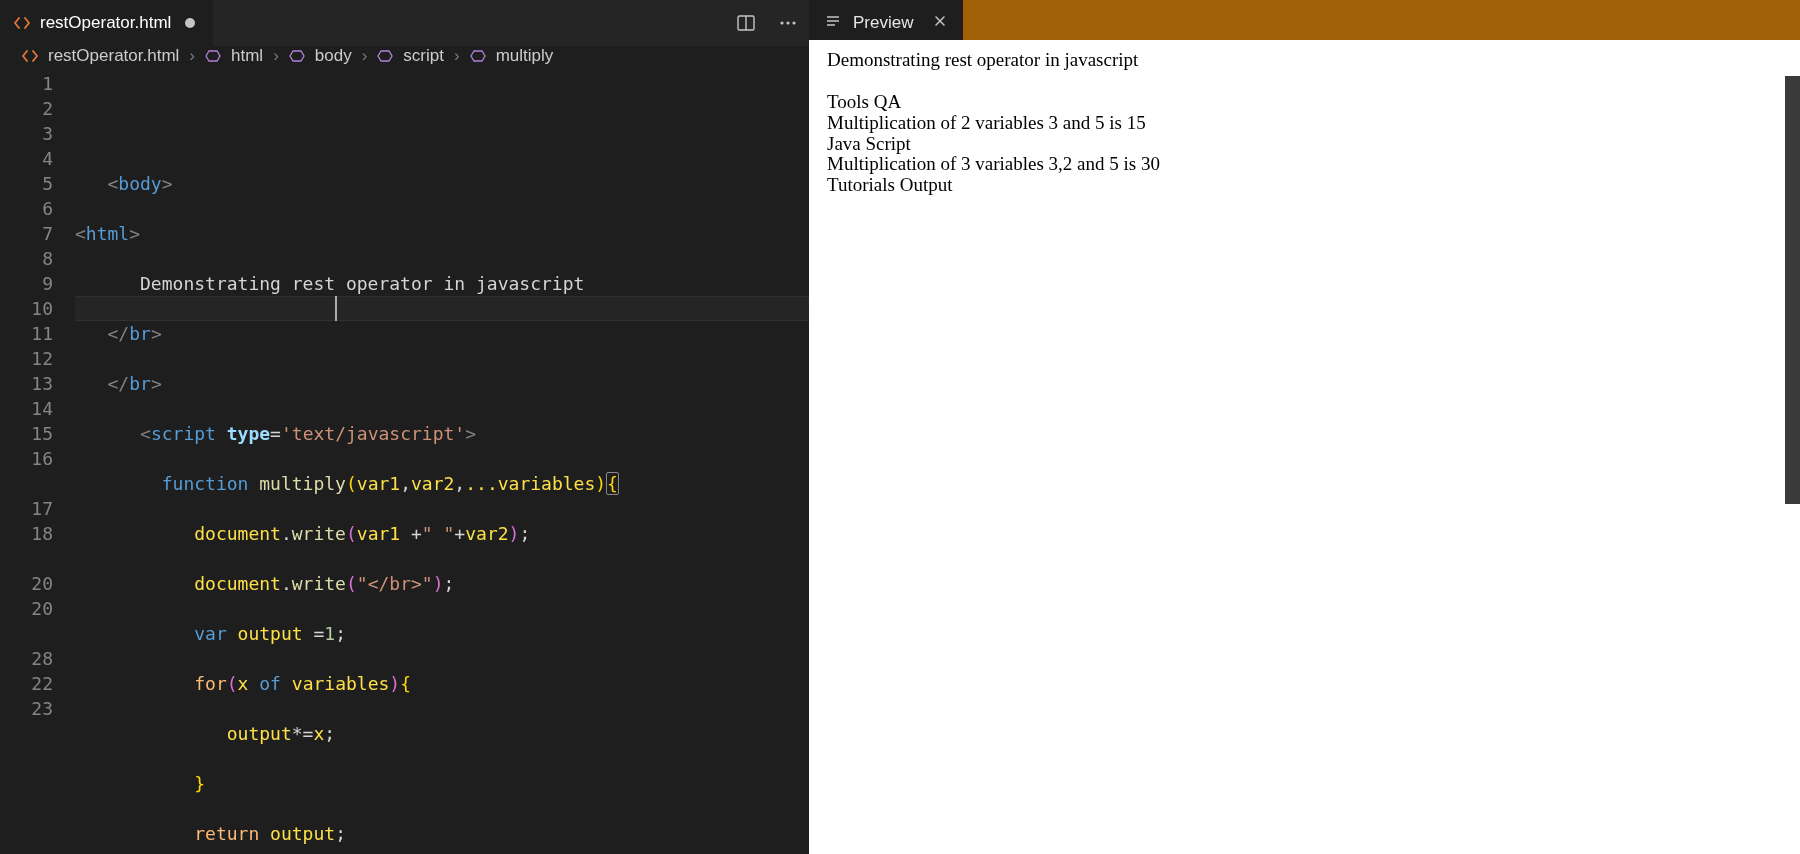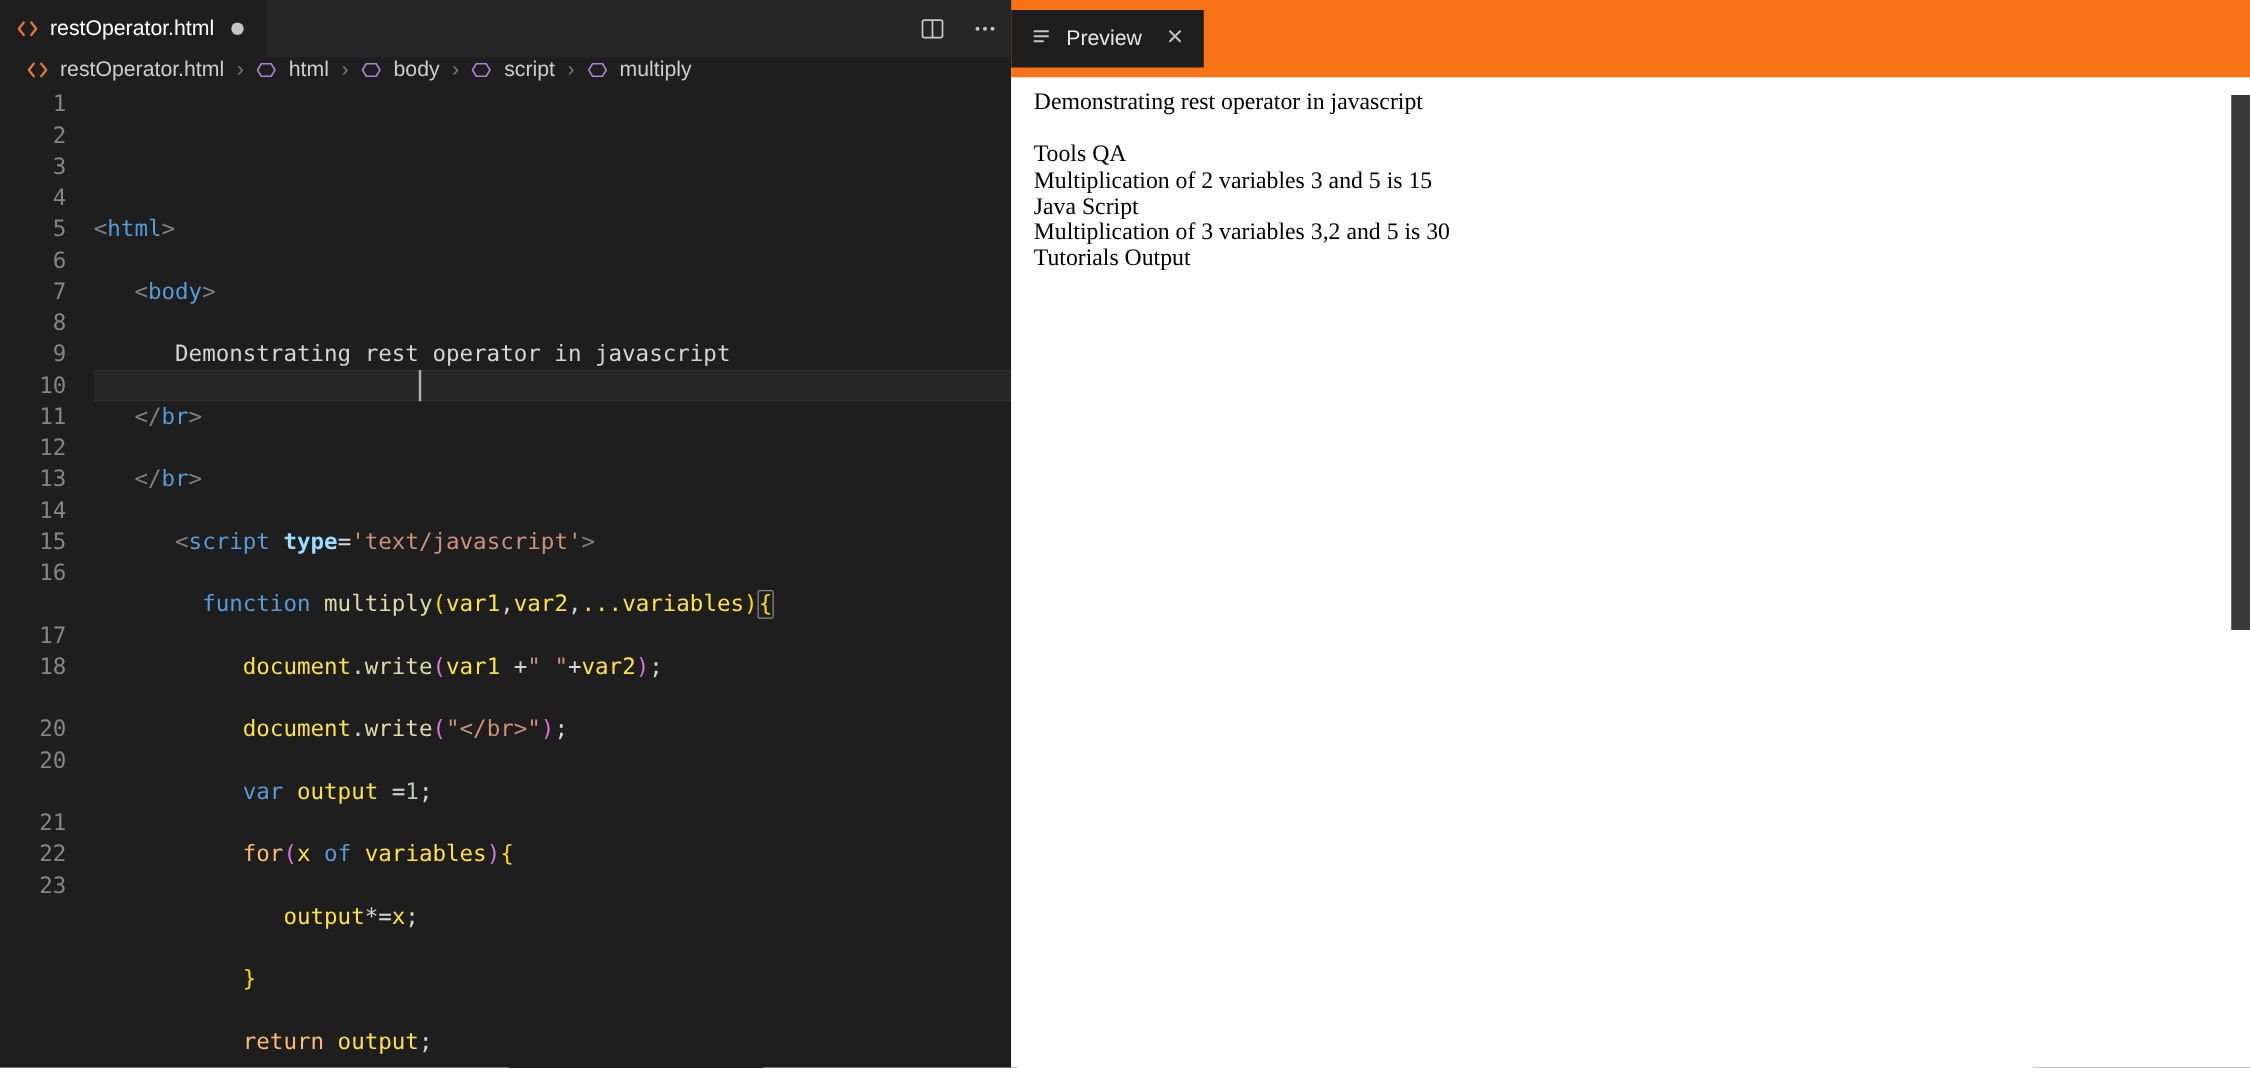--- a/index.html
+++ b/index.html
@@ -130,9 +130,9 @@
     display:flex; flex-direction:column;
   }
   .preview-tab-bar {
-    height:62px;
-    background:#f97316;
-    display:flex; align-items:center;
+    height:40px;
+    background:#a16207;
+    display:flex; 
   }
   .preview-tab {
     height:46px; padding:0 16px;

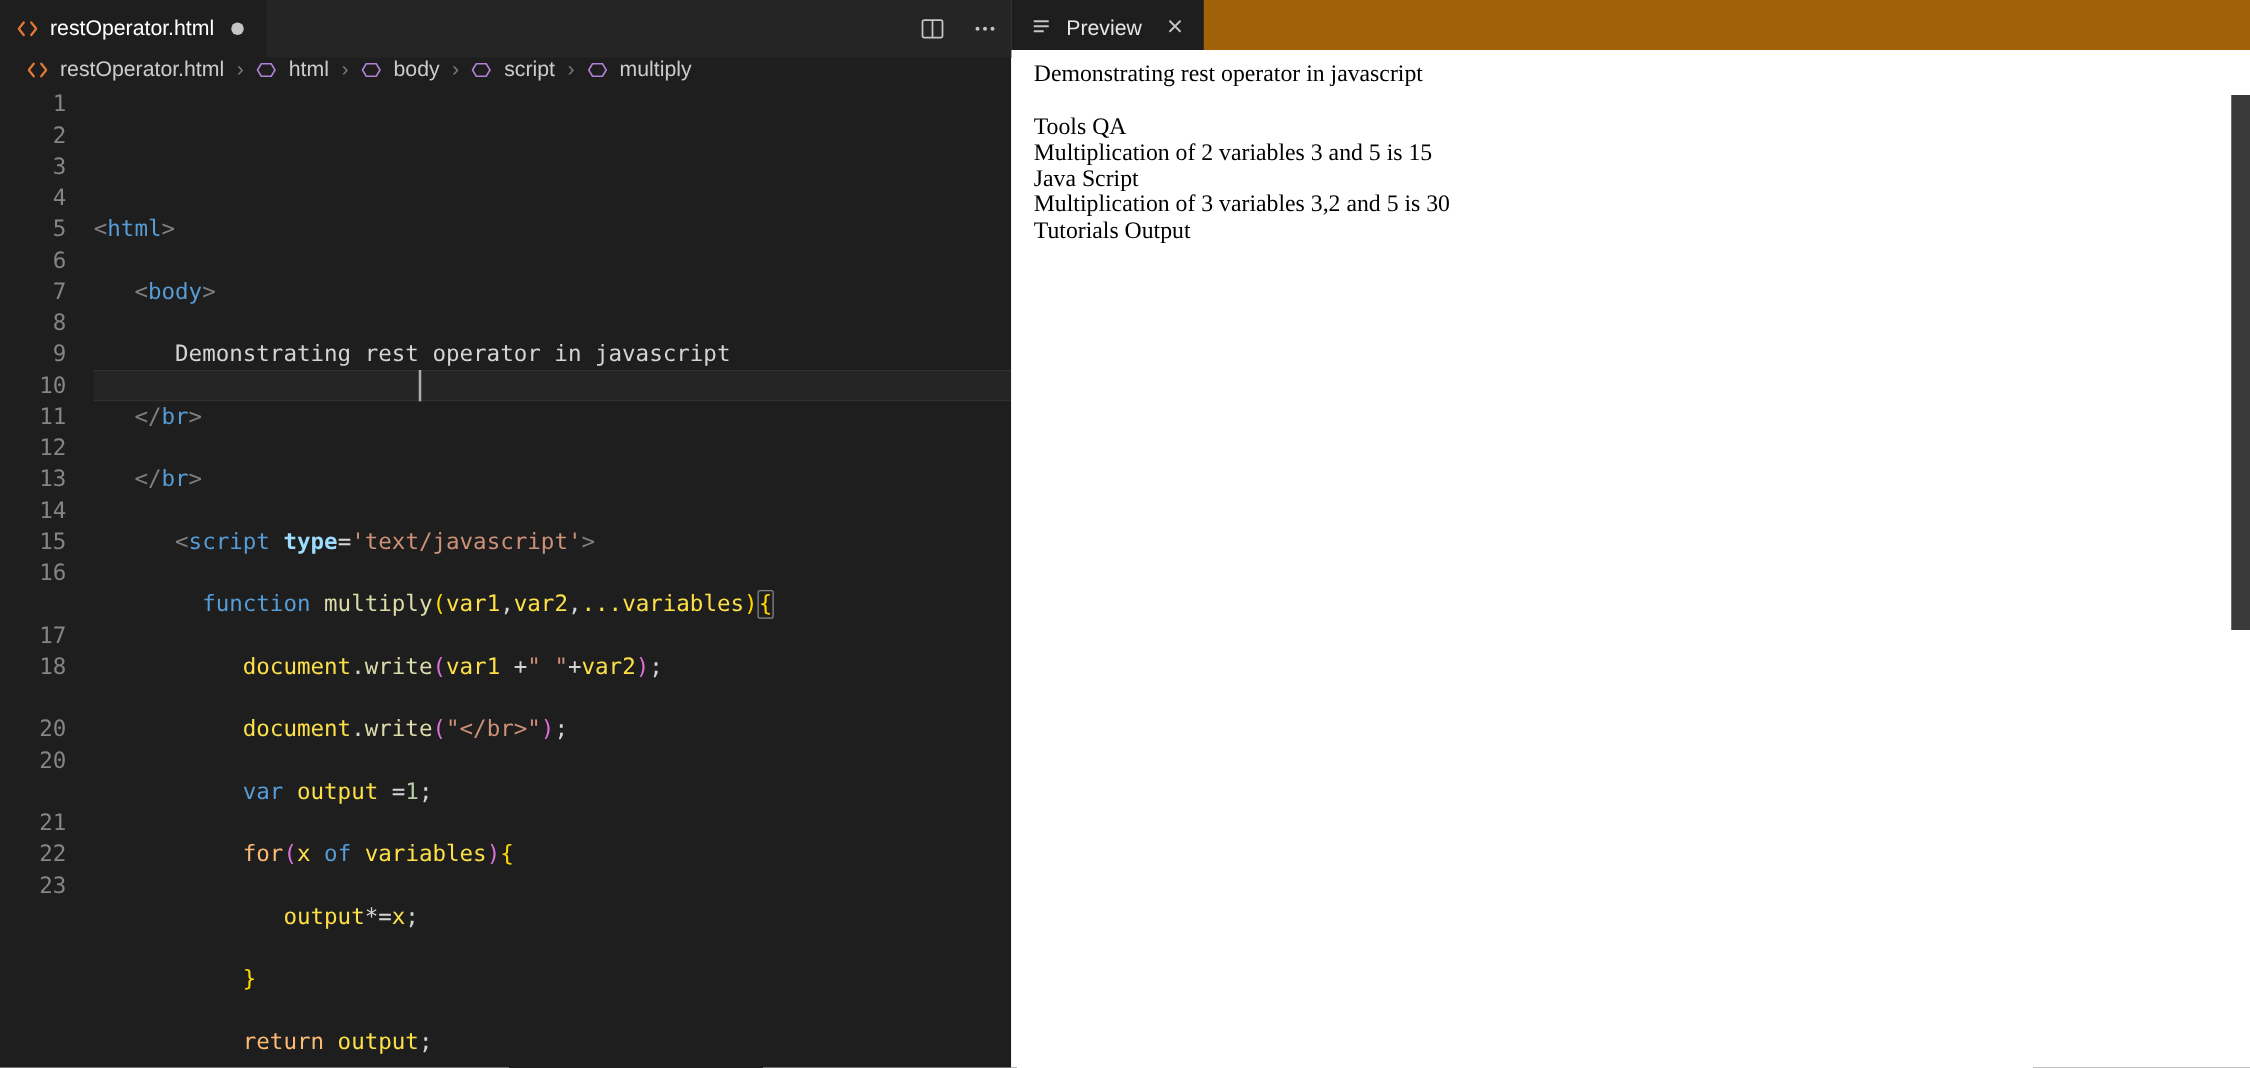--- a/index.html
+++ b/index.html
@@ -253,8 +253,8 @@
       <div class="current-line"></div>
       <div class="cursor"></div>
 
+<div class="code-line">   <span class="s-tag">&lt;</span><span class="s-el">body</span><span class="s-tag">&gt;</span></div>
 <div class="code-line"><span class="s-tag">&lt;</span><span class="s-el">html</span><span class="s-tag">&gt;</span></div>
-<div class="code-line">   <span class="s-tag">&lt;</span><span class="s-el">body</span><span class="s-tag">&gt;</span></div>
 <div class="code-line">      <span class="s-txt">Demonstrating rest operator in javascript</span></div>
 <div class="code-line">   <span class="s-tag">&lt;/</span><span class="s-el">br</span><span class="s-tag">&gt;</span></div>
 <div class="code-line">   <span class="s-tag">&lt;/</span><span class="s-el">br</span><span class="s-tag">&gt;</span></div>

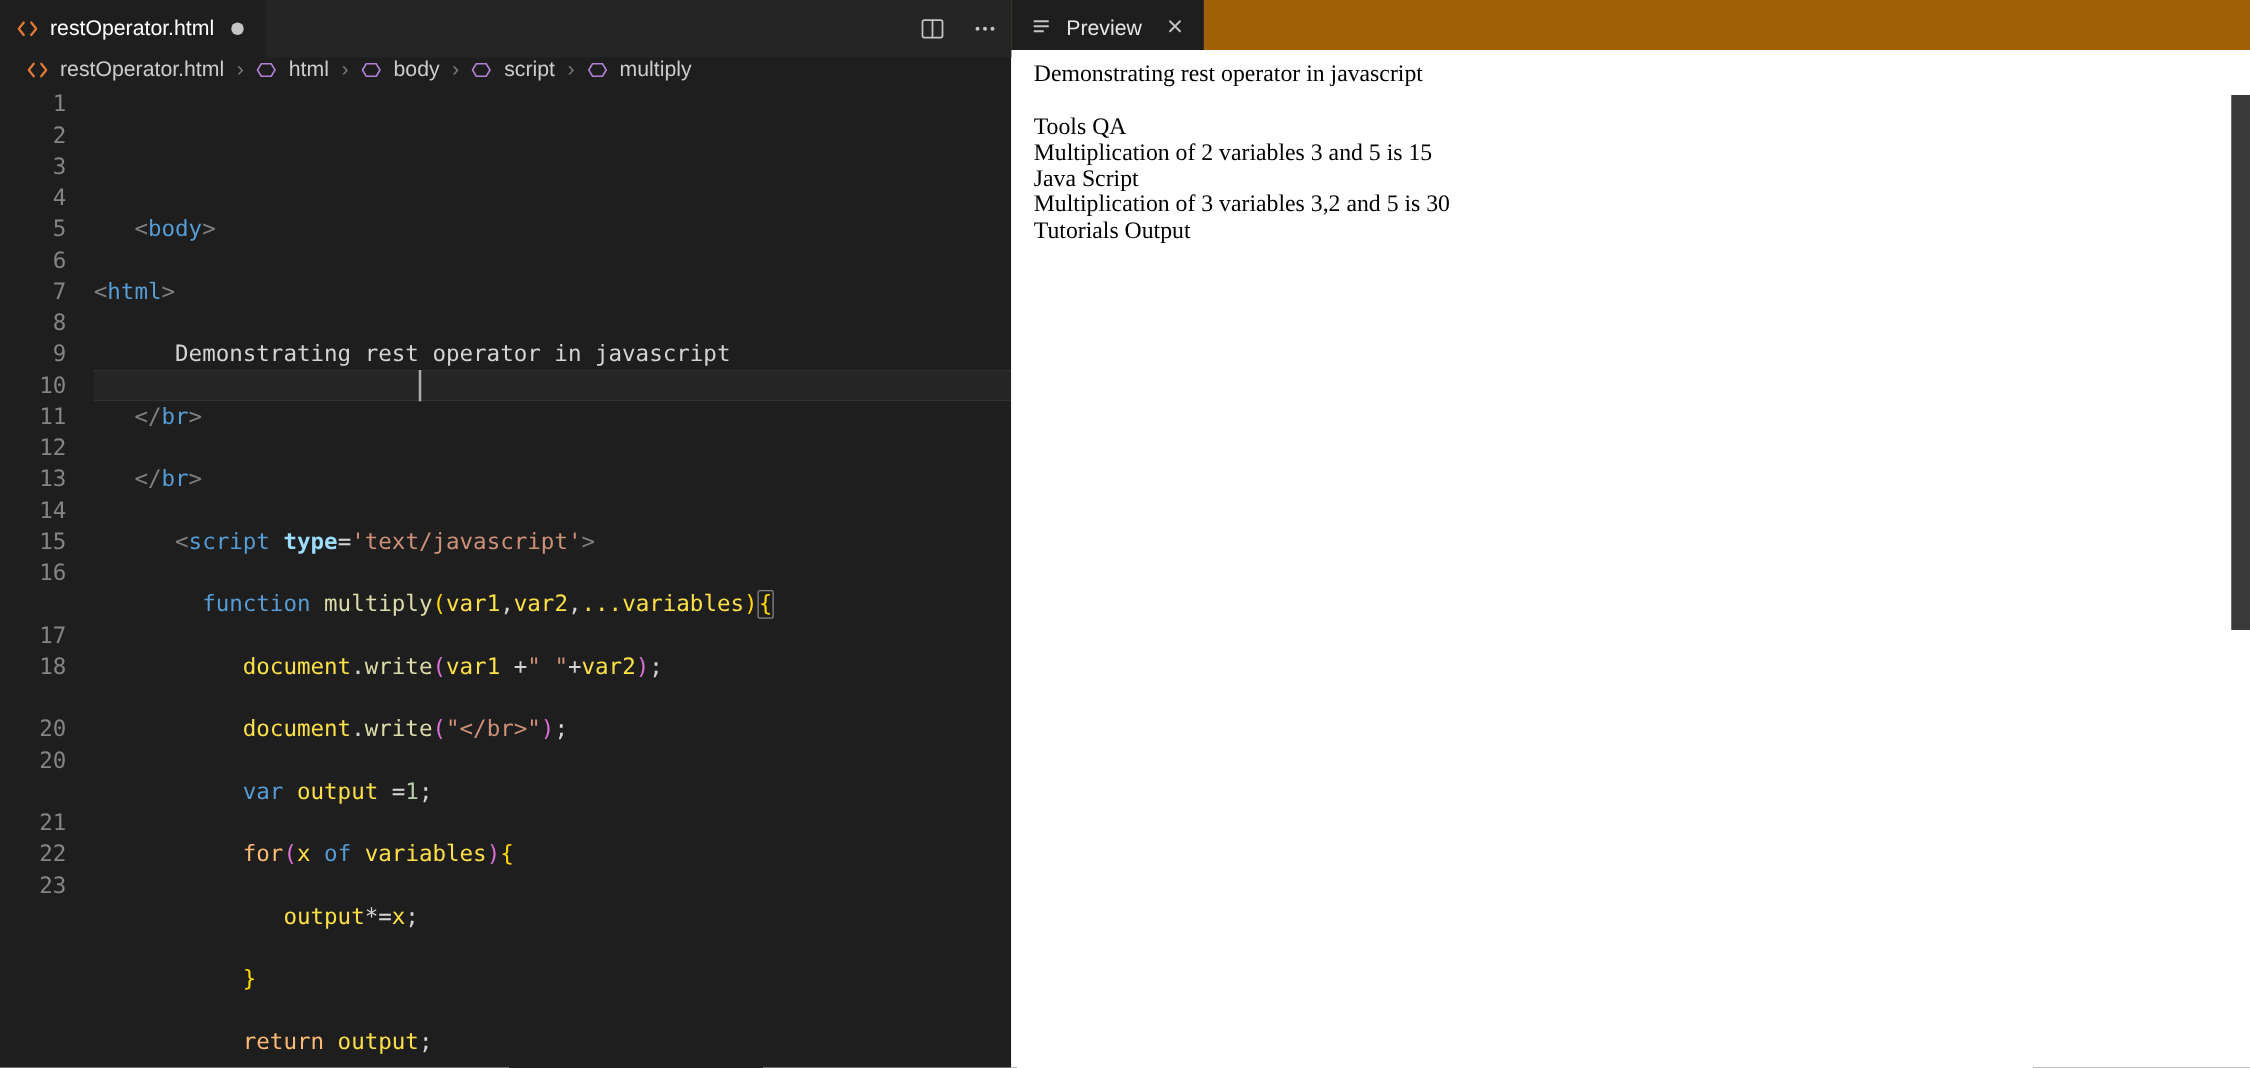--- a/index.html
+++ b/index.html
@@ -245,7 +245,7 @@
         <div>20</div>
         <div>20</div>
         <div></div>
-        <div>21</div>
+        <div>28</div>
         <div>22</div>
         <div>23</div>
       </div>

